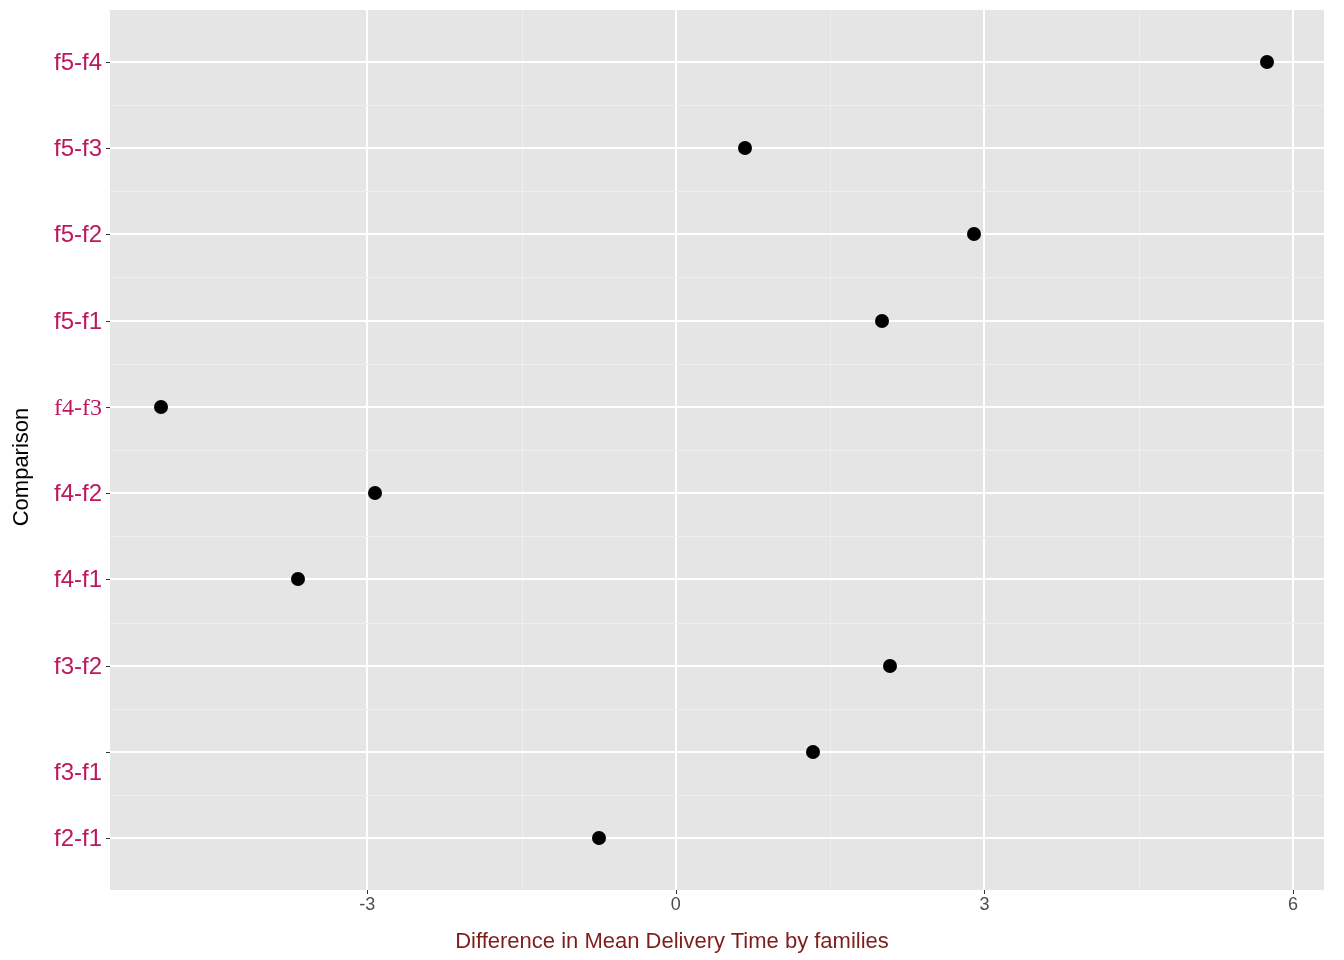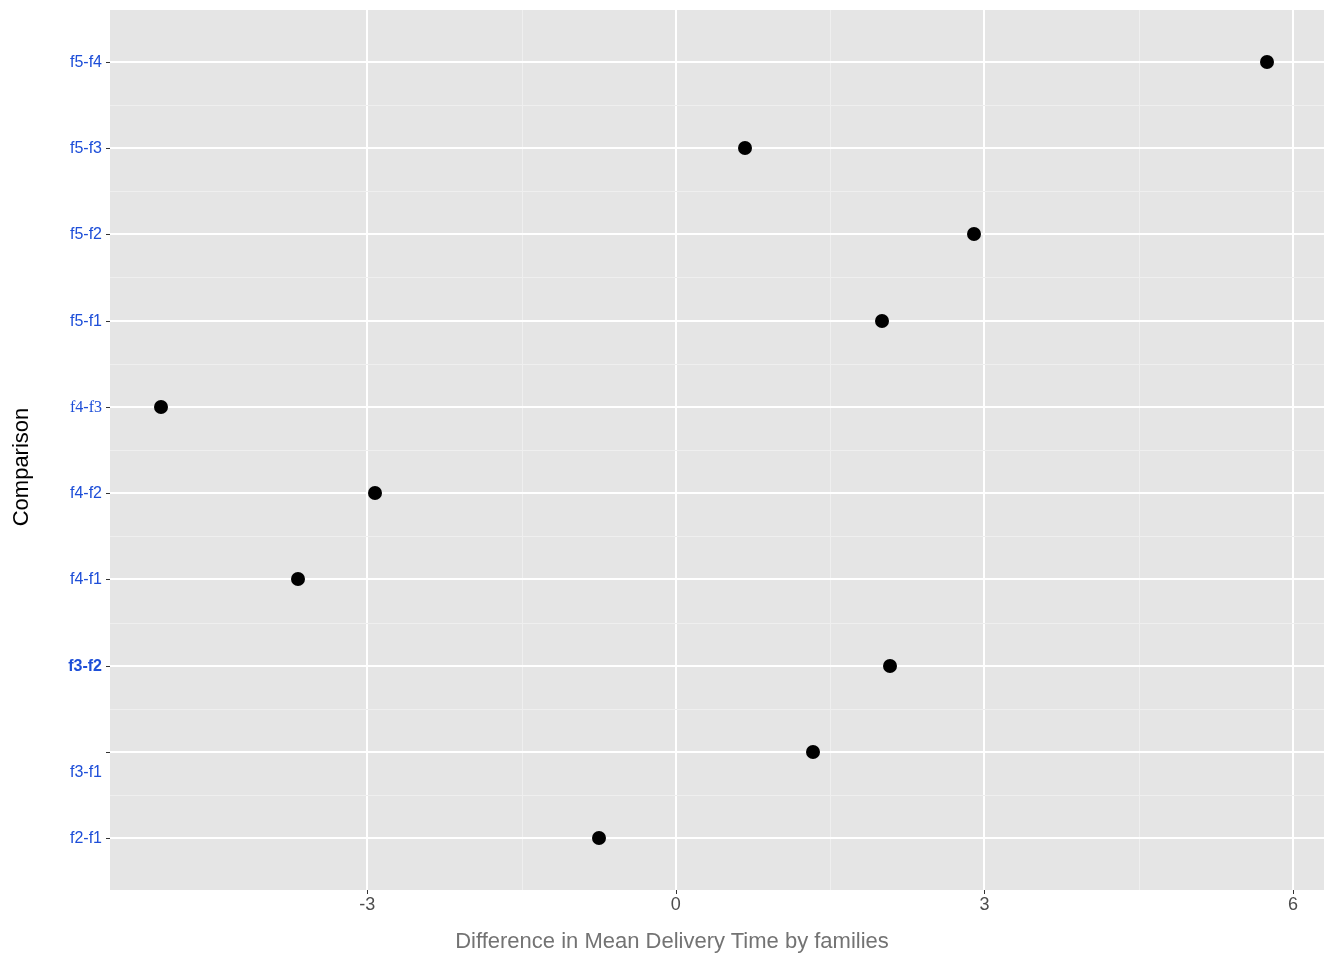--- a/index.html
+++ b/index.html
@@ -78,8 +78,8 @@
     position: absolute;
     right: 100%;
     margin-right: 8px;
-    font-size: 16px;
-    color: #1d4ed8;
+    font-size: 24px;
+    color: #be185d;
     transform: translateY(-50%);
     white-space: nowrap;
   }

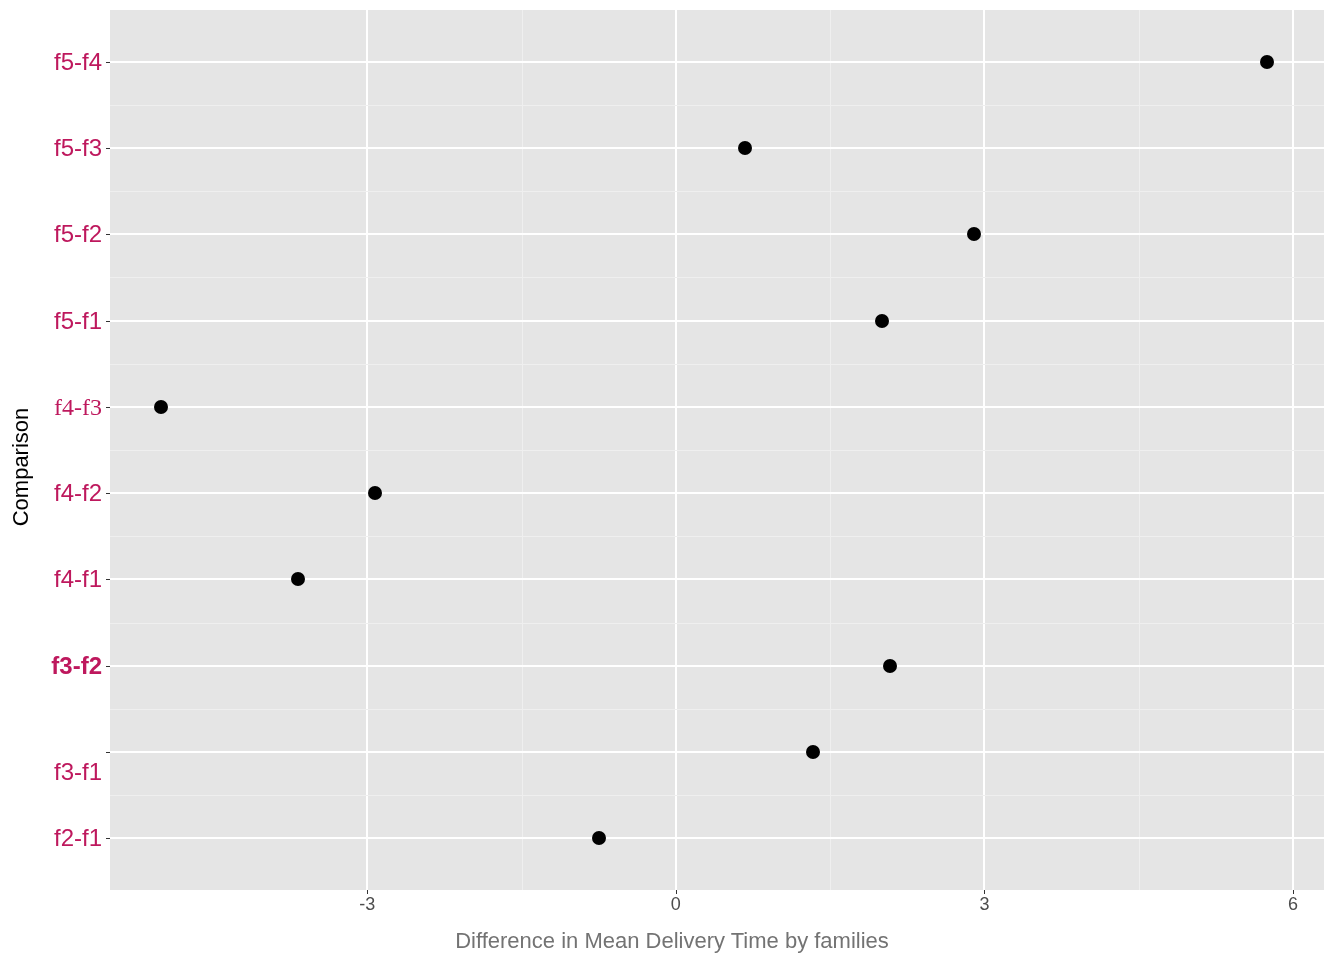--- a/index.html
+++ b/index.html
@@ -146,7 +146,7 @@
       <div class="tick-y" style="top: 84.3137%; margin-top: 20px;">f3-f1</div>
       <div class="grid-h-major" style="top: 74.5098%;"></div>
       <div class="tick-y-mark" style="top: 74.5098%;"></div>
-      <div class="tick-y" style="top: 74.5098%; font-weight: bold;">f3-f2</div>
+      <div class="tick-y" style="top: 74.5098%;">f3-f2</div>
       <div class="grid-h-major" style="top: 64.7059%;"></div>
       <div class="tick-y-mark" style="top: 64.7059%;"></div>
       <div class="tick-y" style="top: 64.7059%;">f4-f1</div>

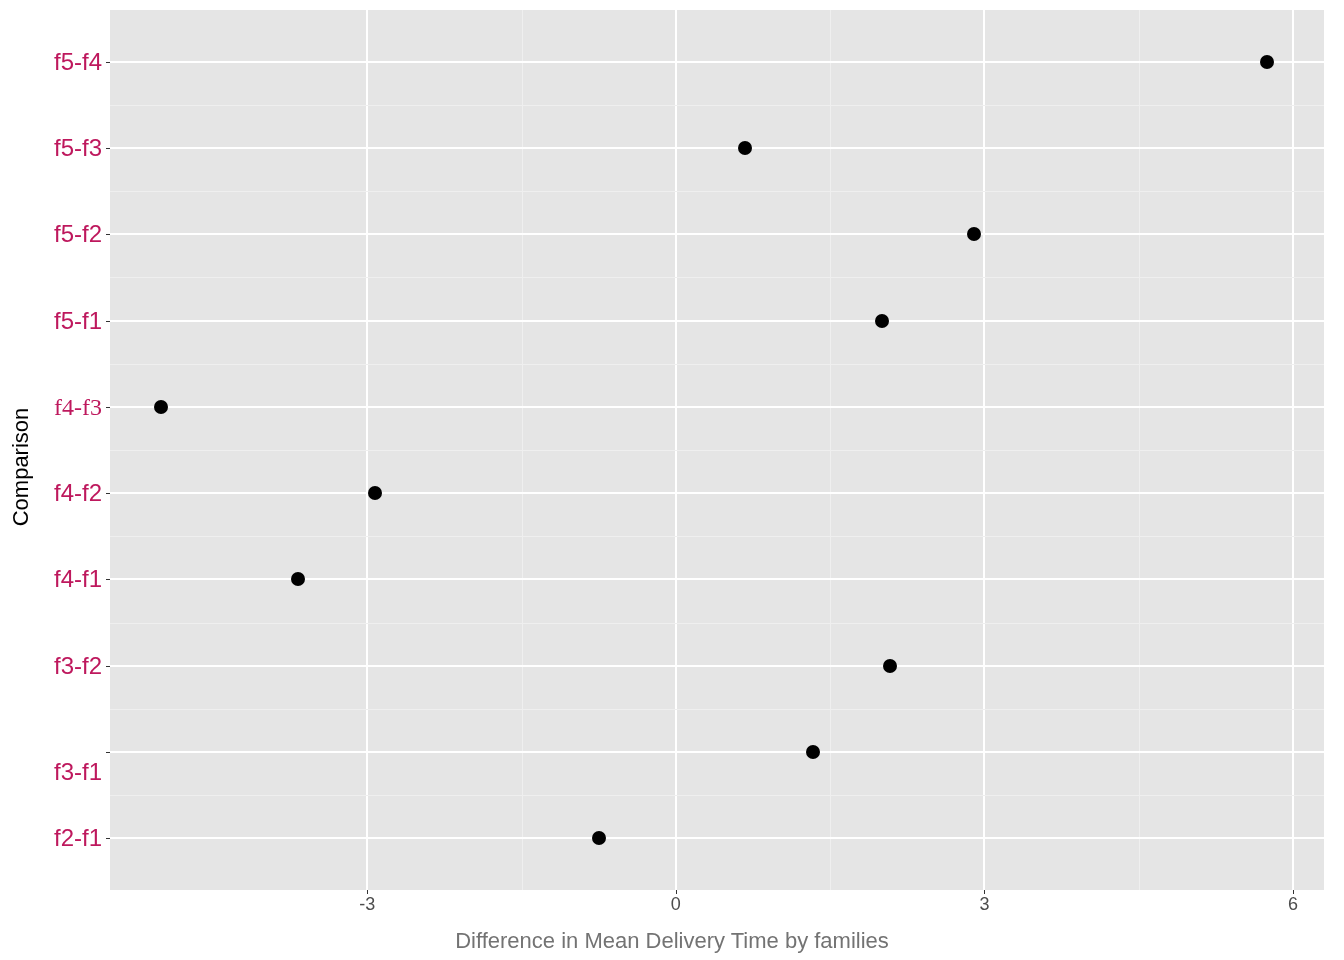--- a/index.html
+++ b/index.html
@@ -36,7 +36,7 @@
     right: 0;
     text-align: center;
     font-size: 22px;
-    color: #737373;
+    color: #7f1d1d;
   }
   .plot-area {
     position: absolute;

